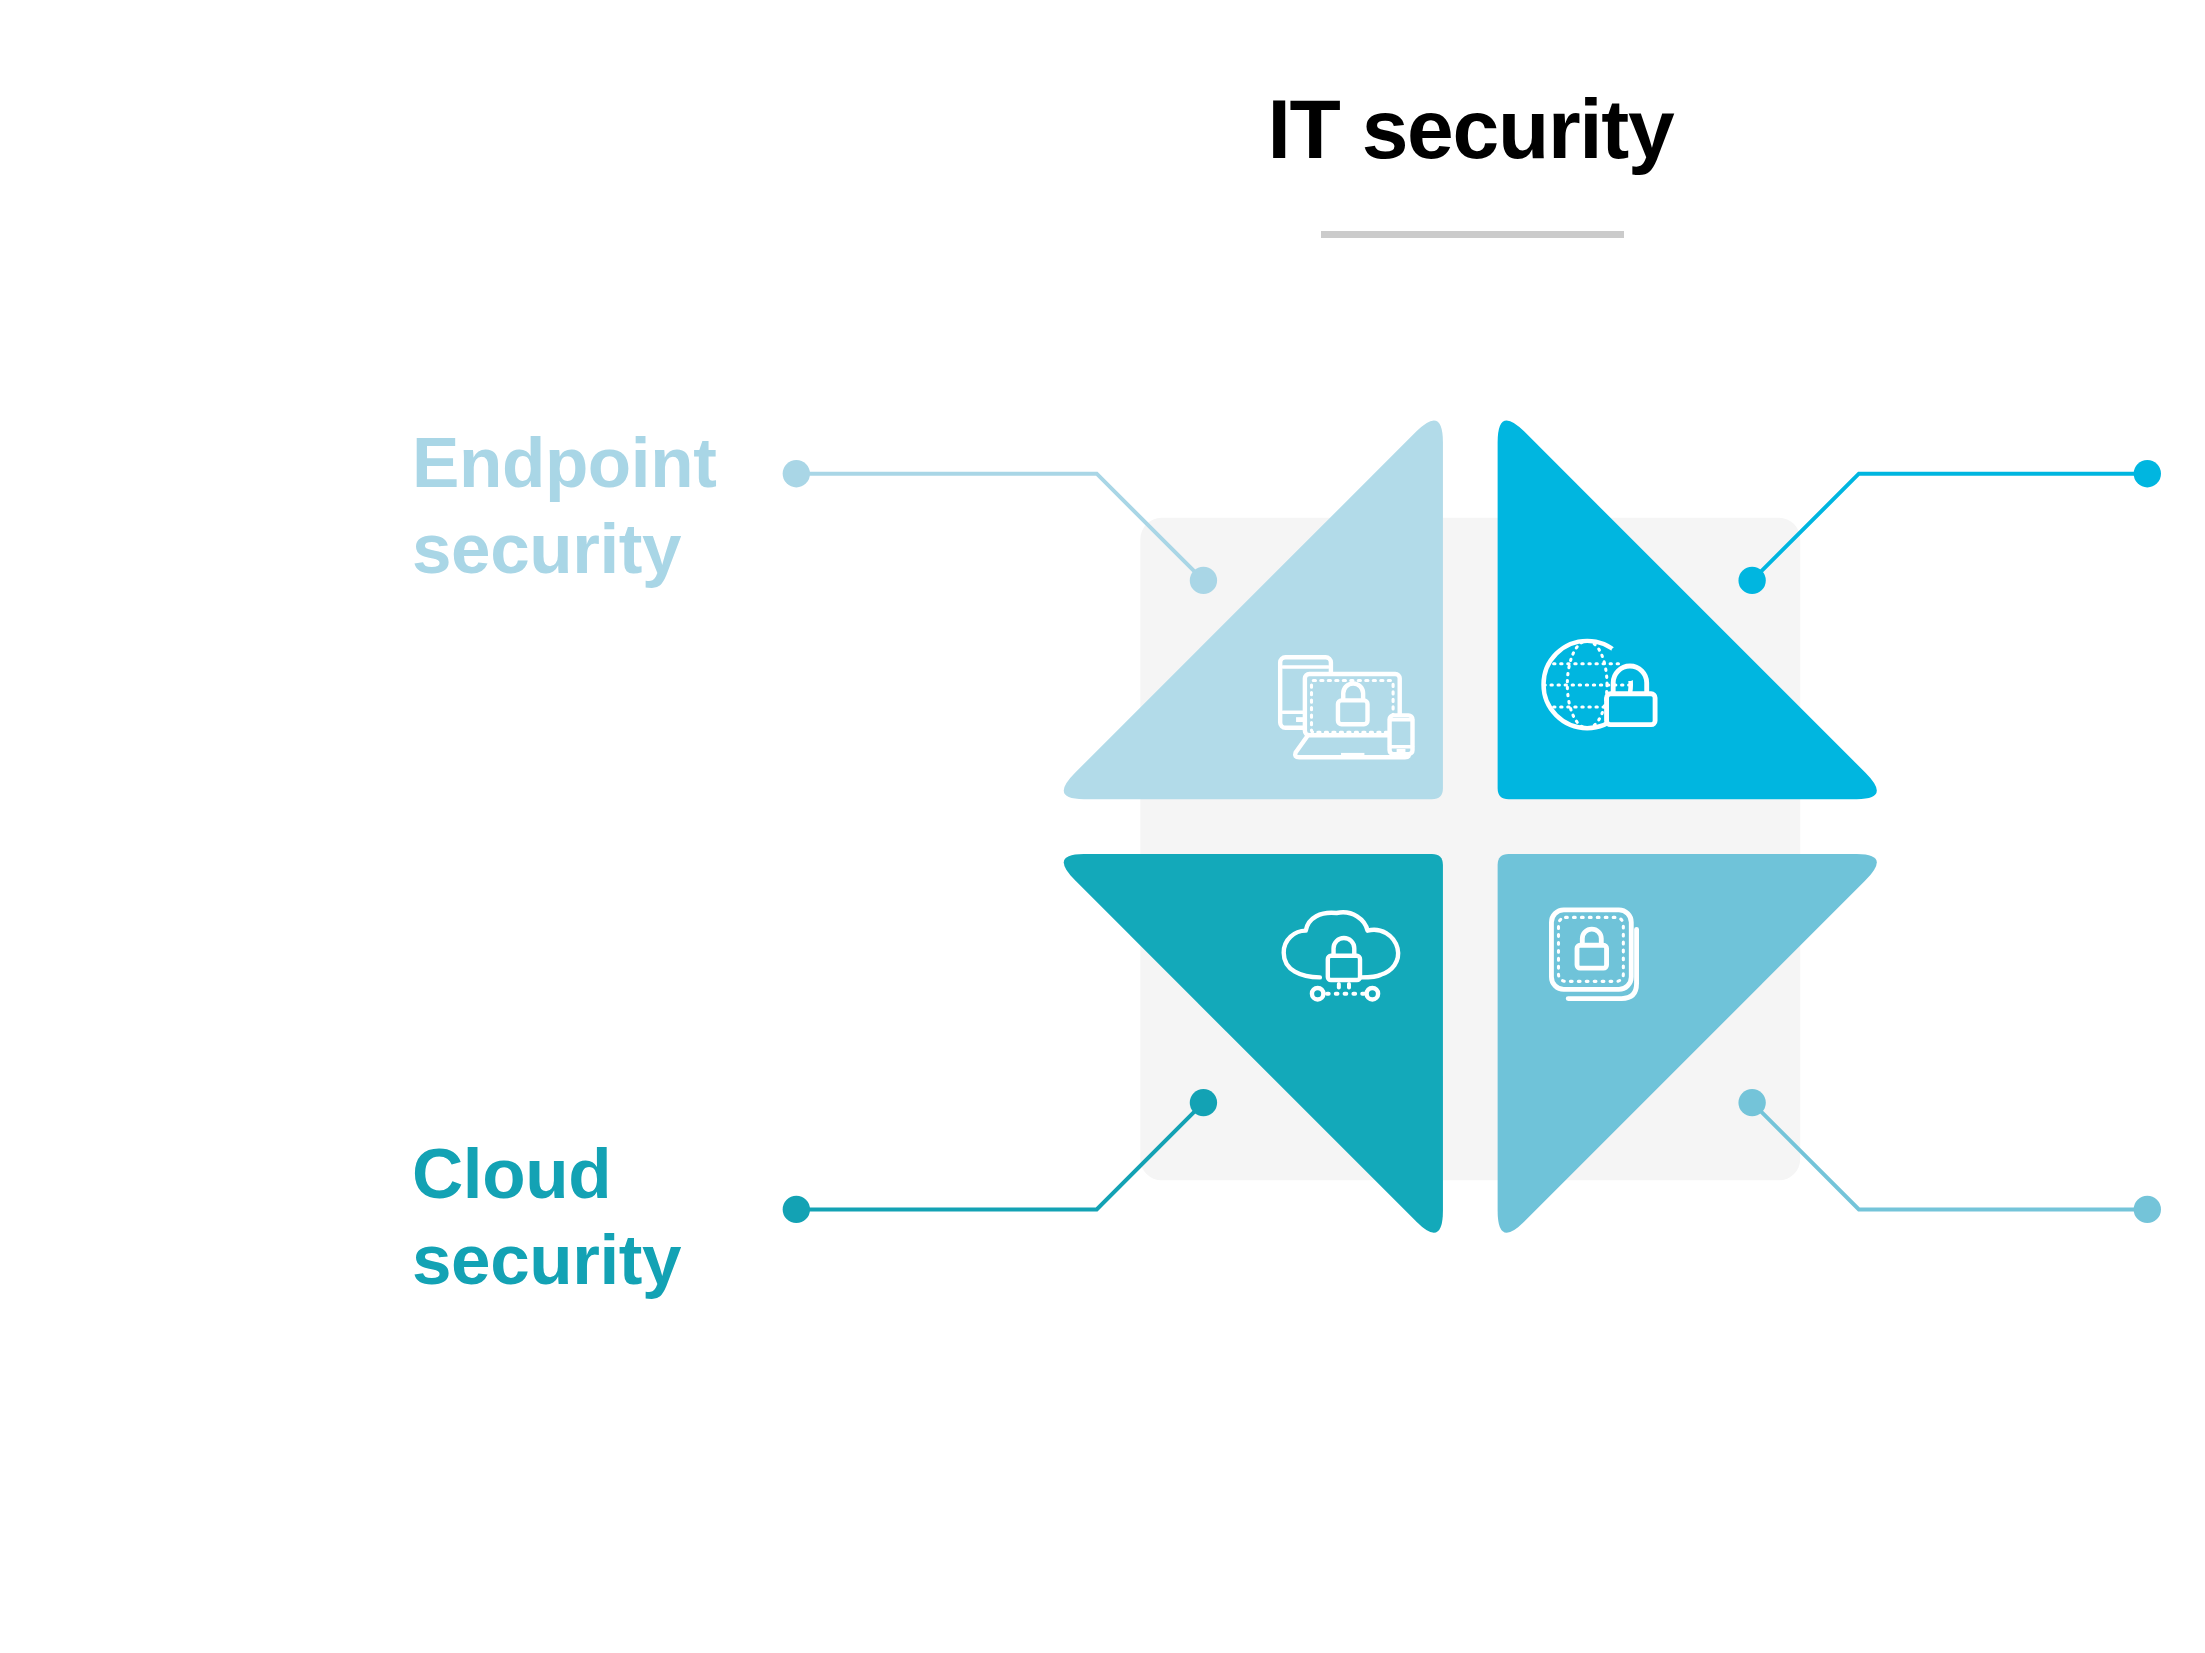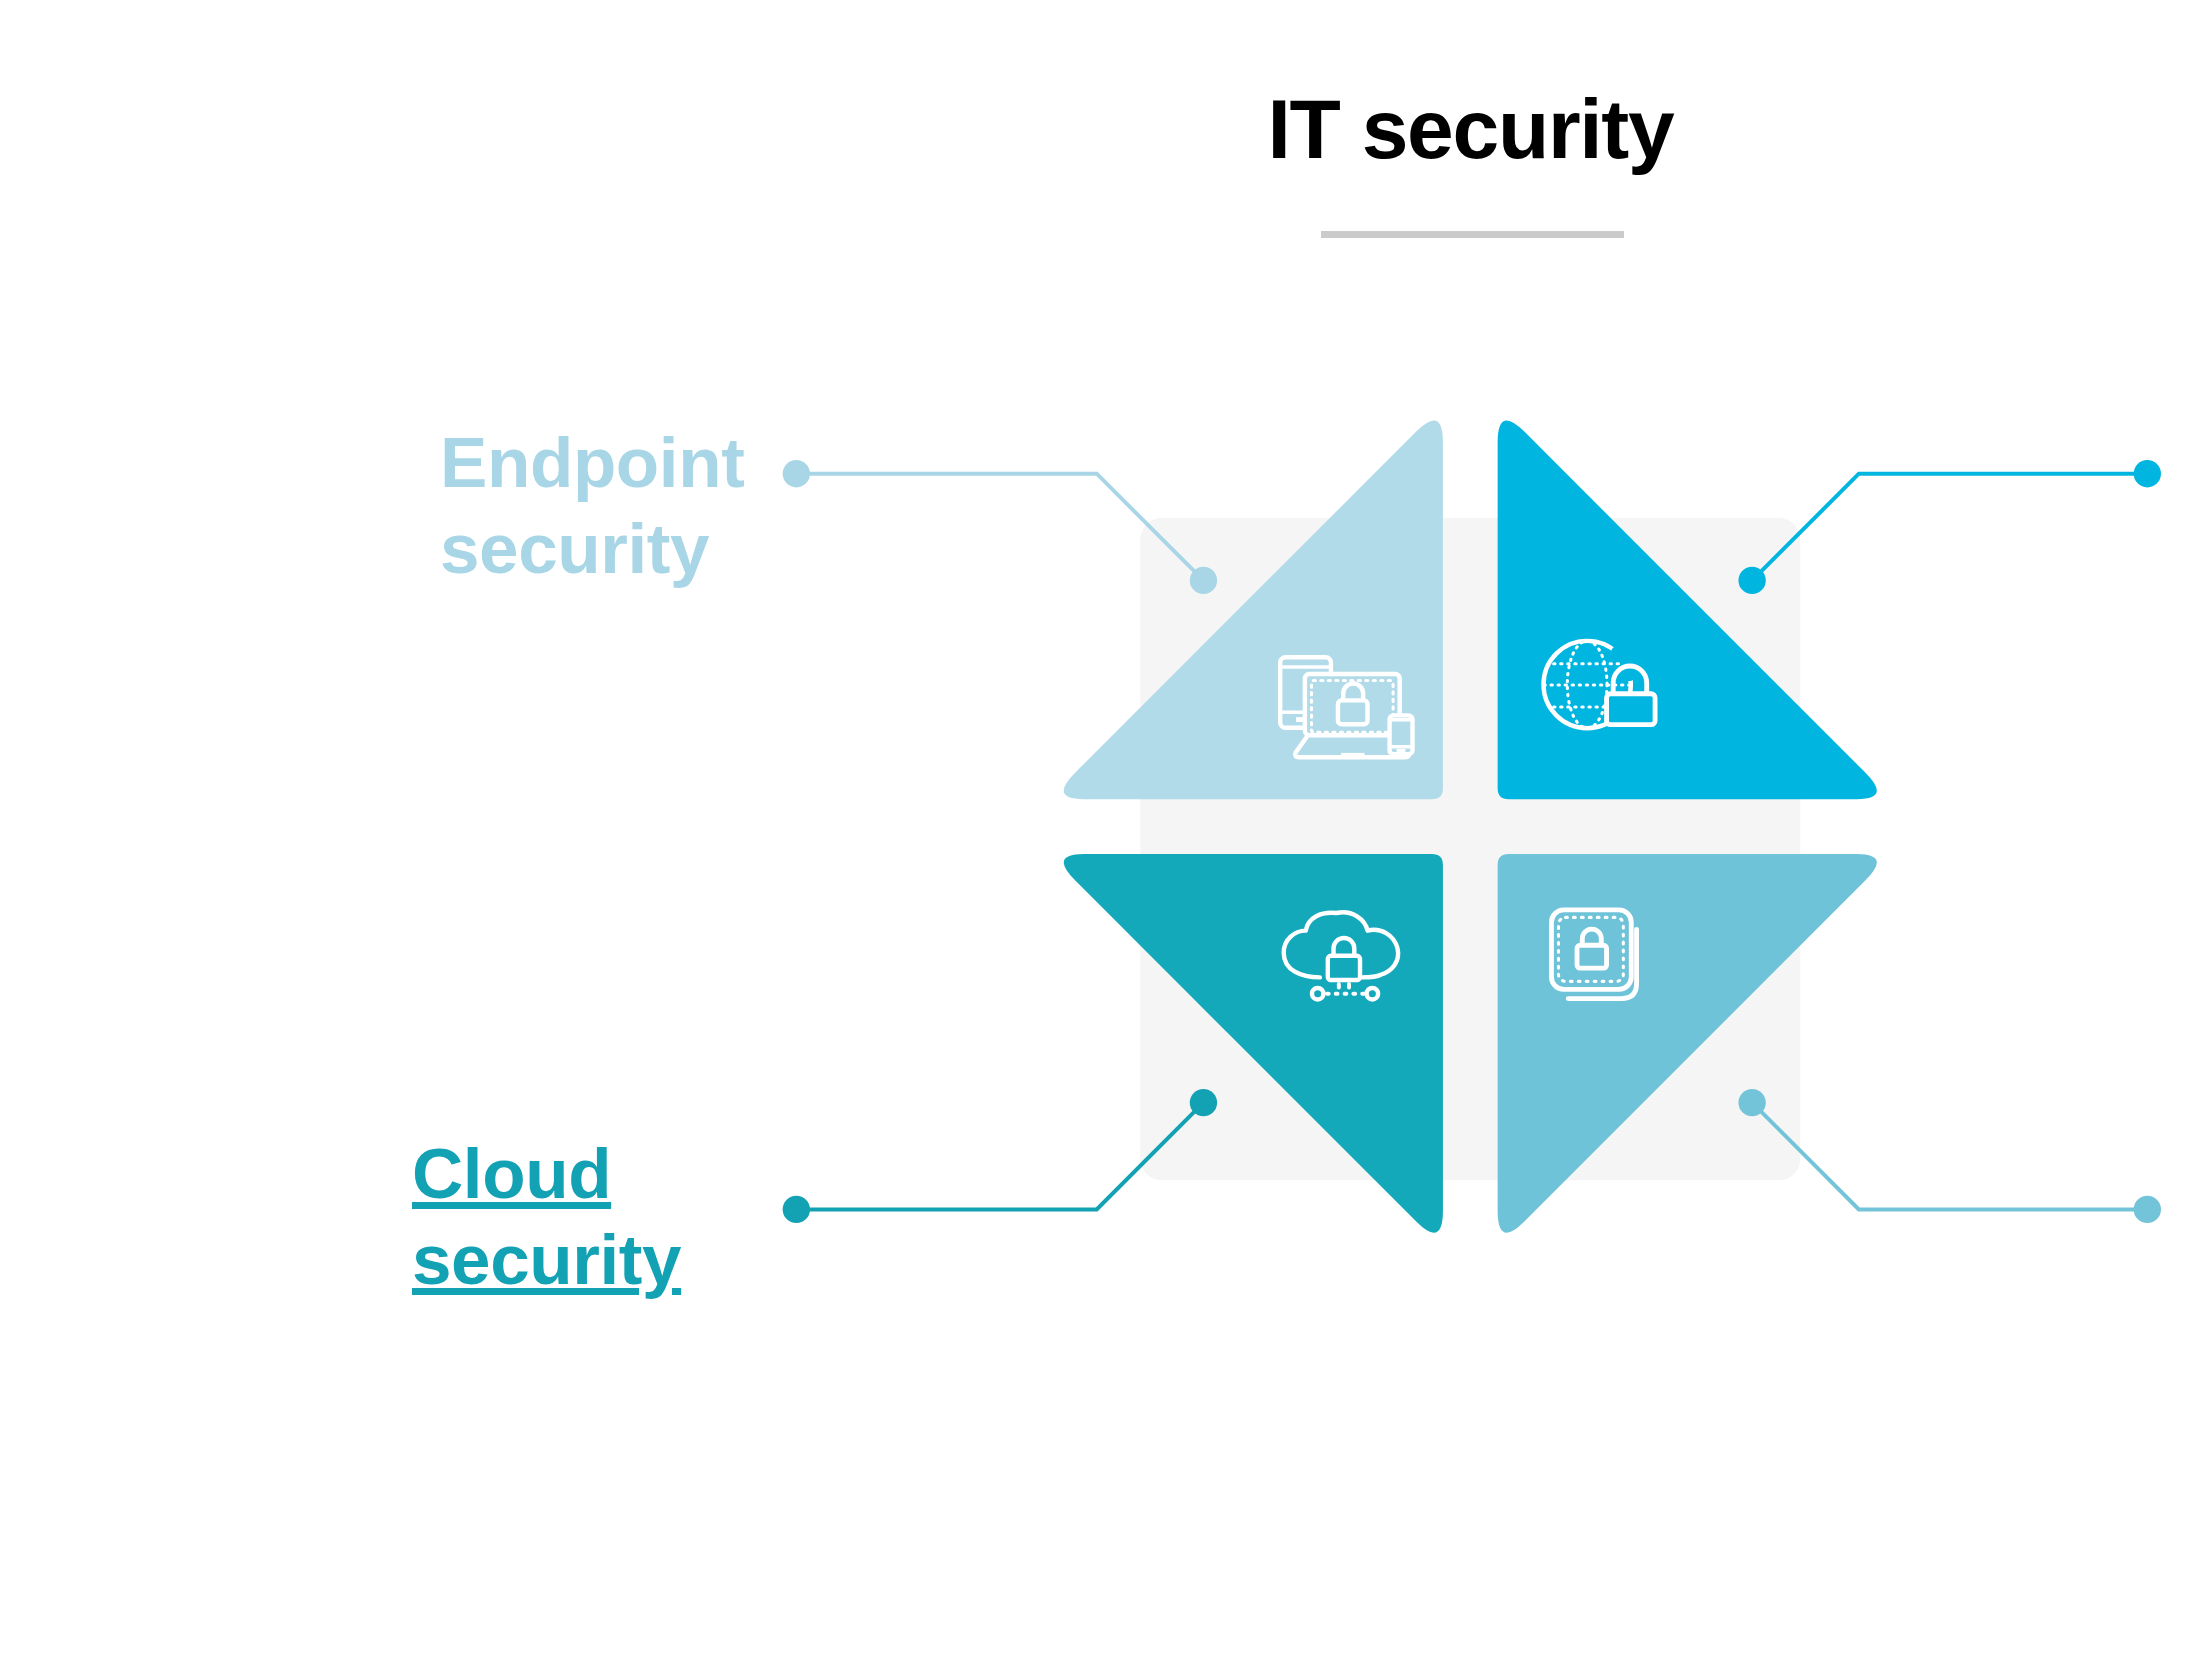--- a/index.html
+++ b/index.html
@@ -111,7 +111,7 @@
     </g>
   </svg>
 
-  <div class="label label-endpoint" style="color: rgb(169, 214, 230); margin-left: 28px;">
+  <div class="label label-endpoint" style="color: rgb(169, 214, 230);">
     <span>Endpoint</span>
     <span>security</span>
   </div>

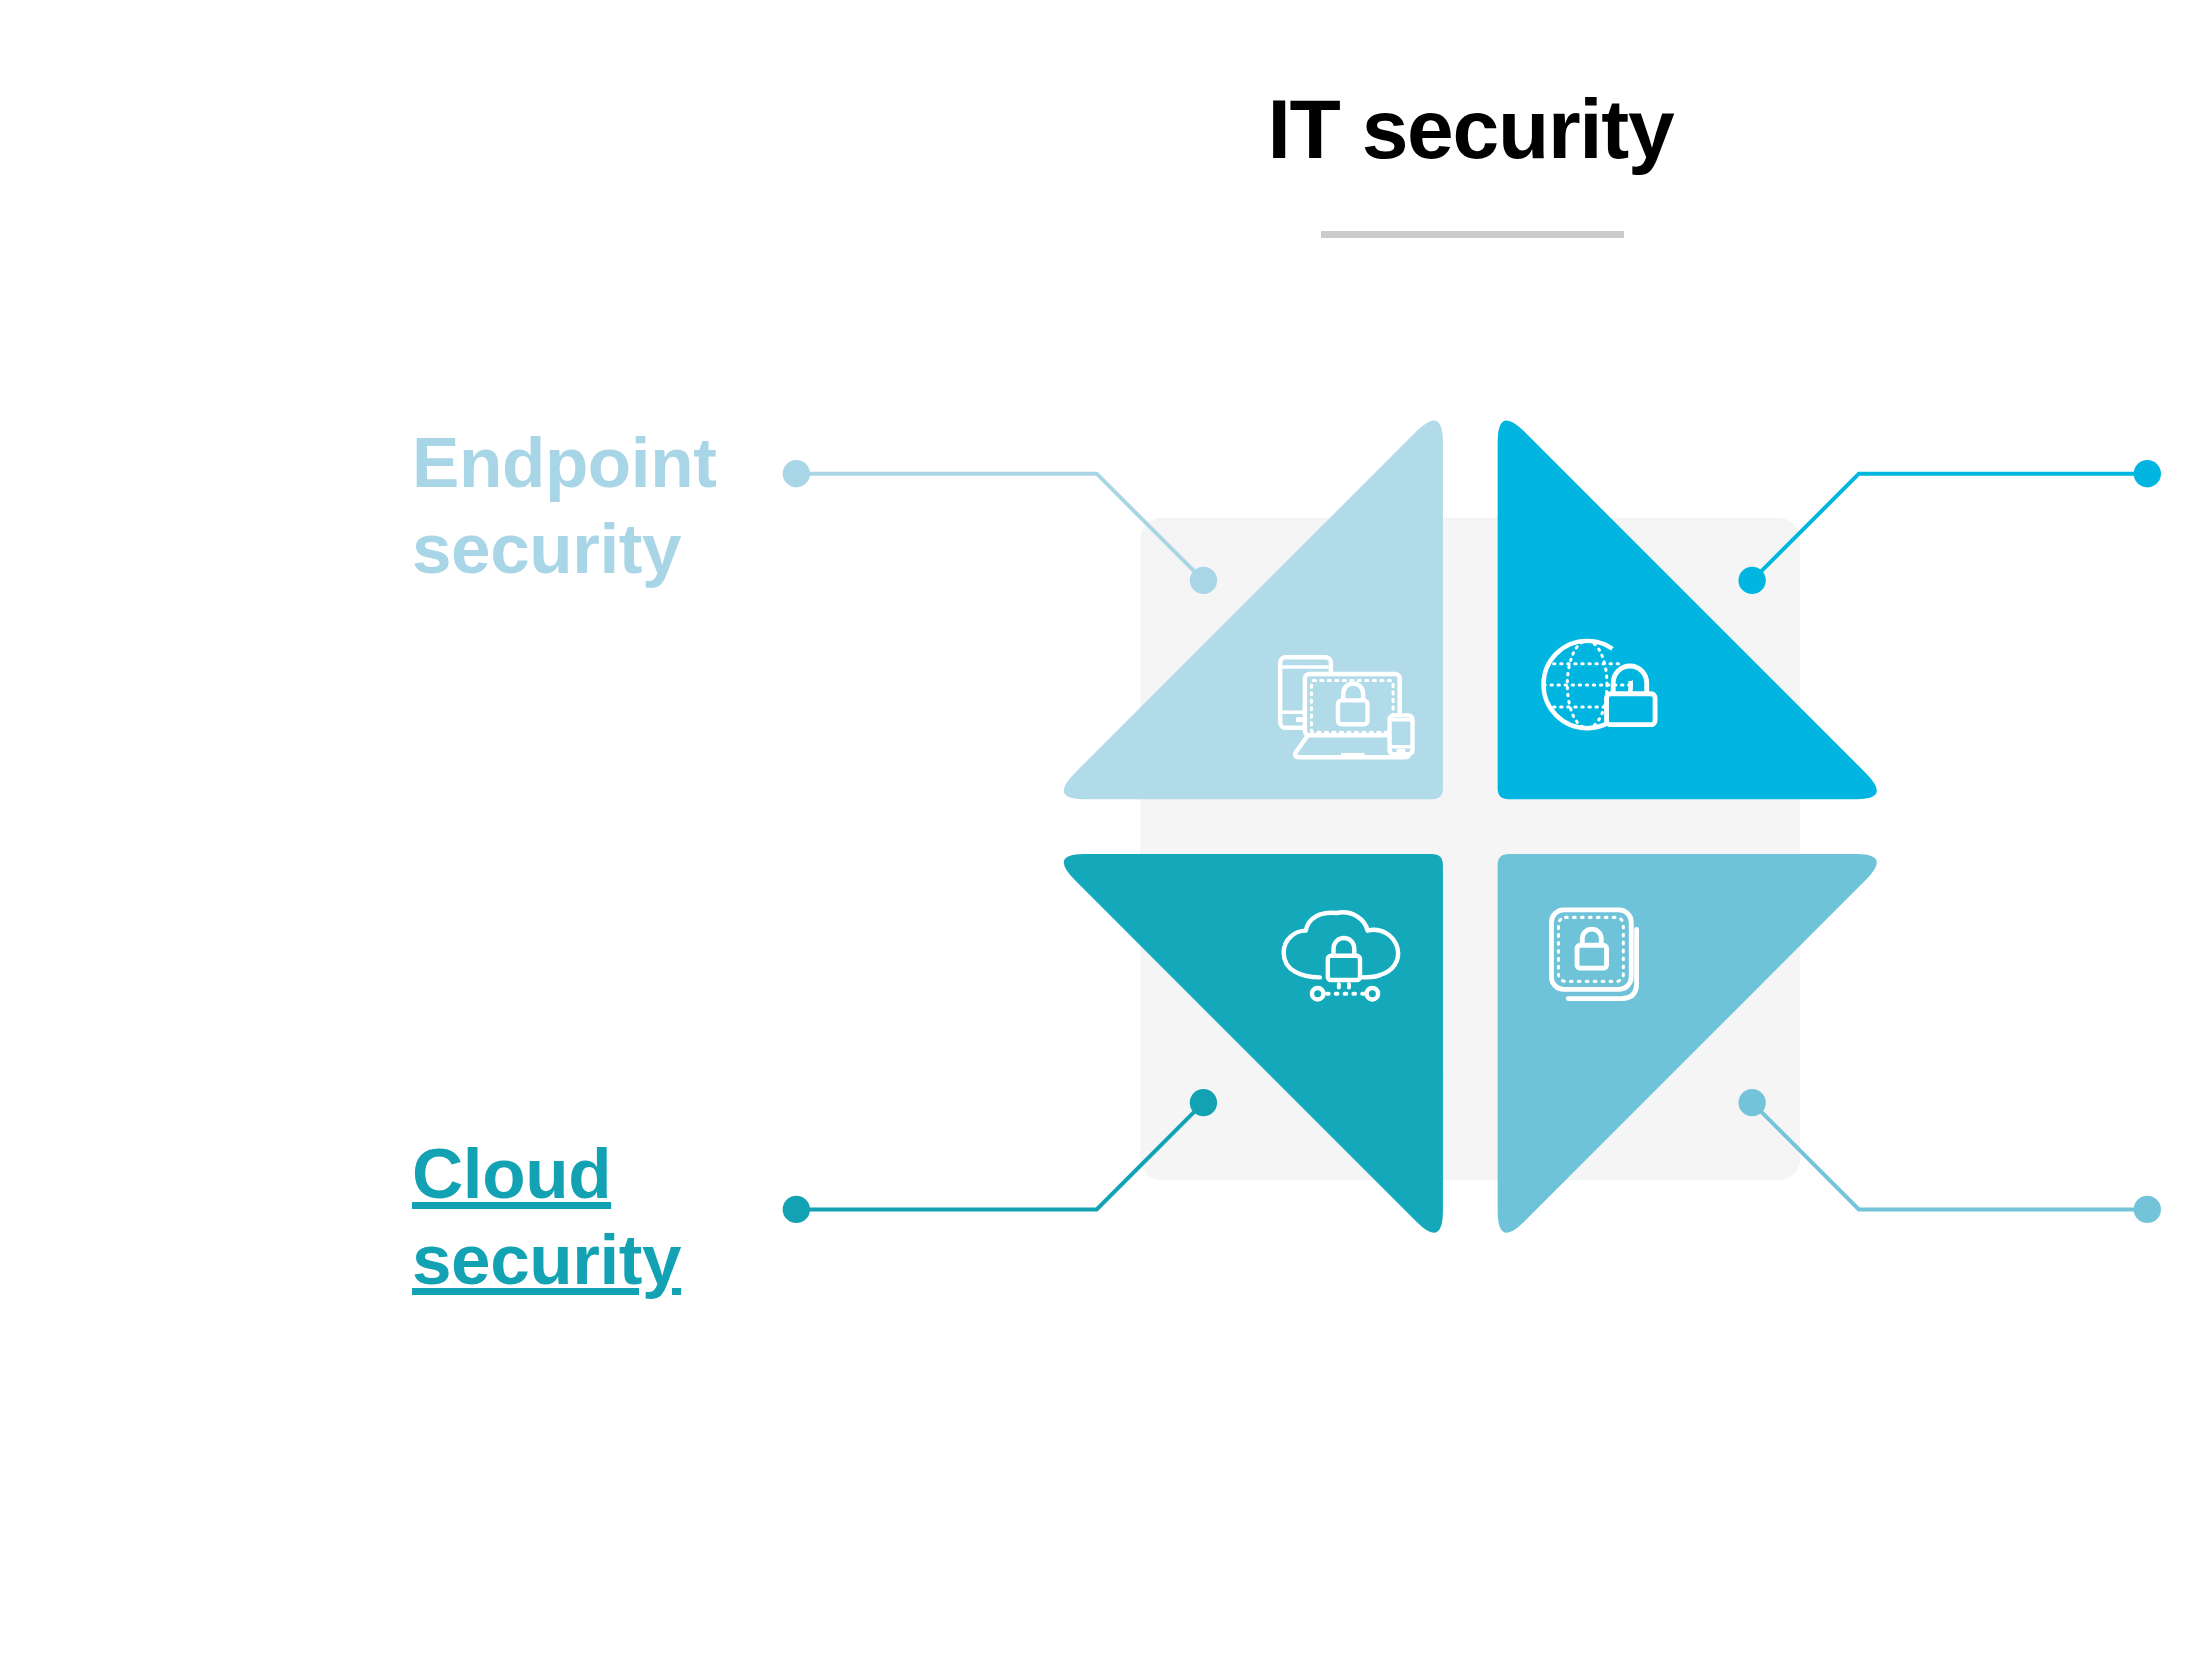--- a/index.html
+++ b/index.html
@@ -19,7 +19,7 @@
   }
   .label span{display:block;}
   .label-endpoint{left:412px;top:420px;}
-  .label-cloud{left:412px;top:1131px;text-decoration:underline;}
+  .label-cloud{left:412px;top:1131px;}
 </style>
 </head>
 <body>

